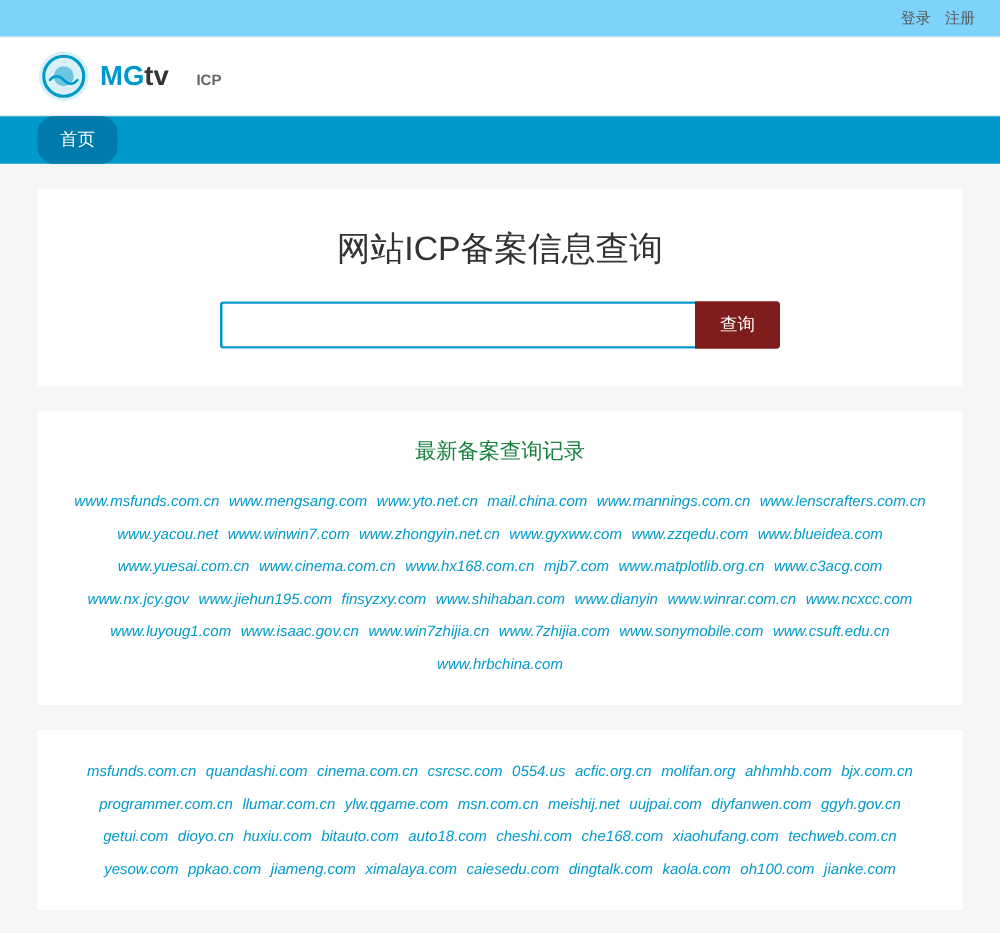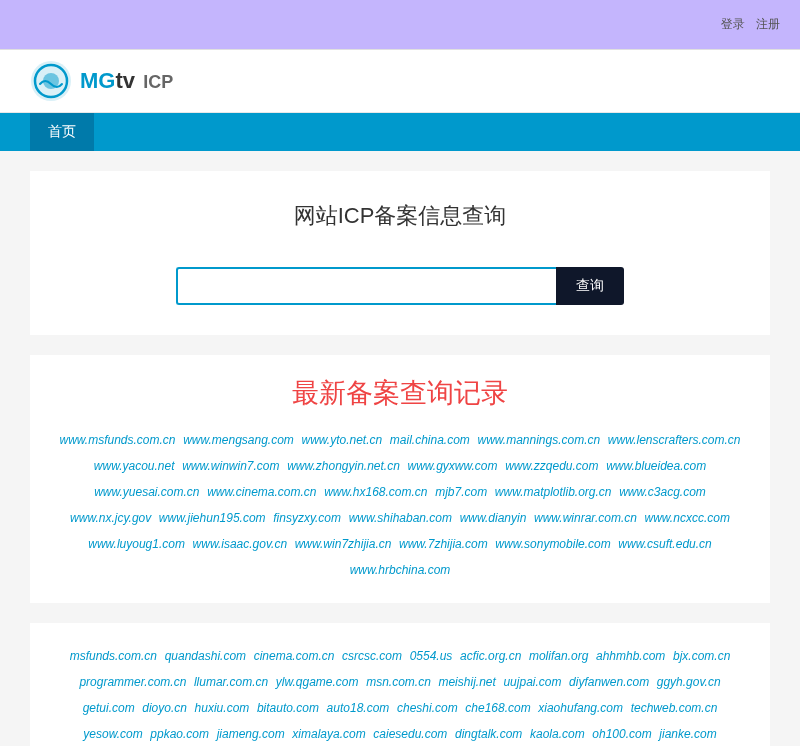--- a/index.html
+++ b/index.html
@@ -6,7 +6,7 @@
     body { font-family: "Microsoft YaHei", Arial, sans-serif; background: #f5f5f5; color: #333; font-size: 13px; }
 
     
-    .top-bar { background: #c4b5fd; border-bottom: 1px solid #e0e0e0; text-align: right; padding: 16px 20px; font-size: 12px; color: #555; }
+    .top-bar { background: #7dd3fc; border-bottom: 1px solid #e0e0e0; text-align: right; padding: 6px 20px; font-size: 12px; color: #555; }
     .top-bar a { color: #555; text-decoration: none; margin-left: 8px; }
 
     

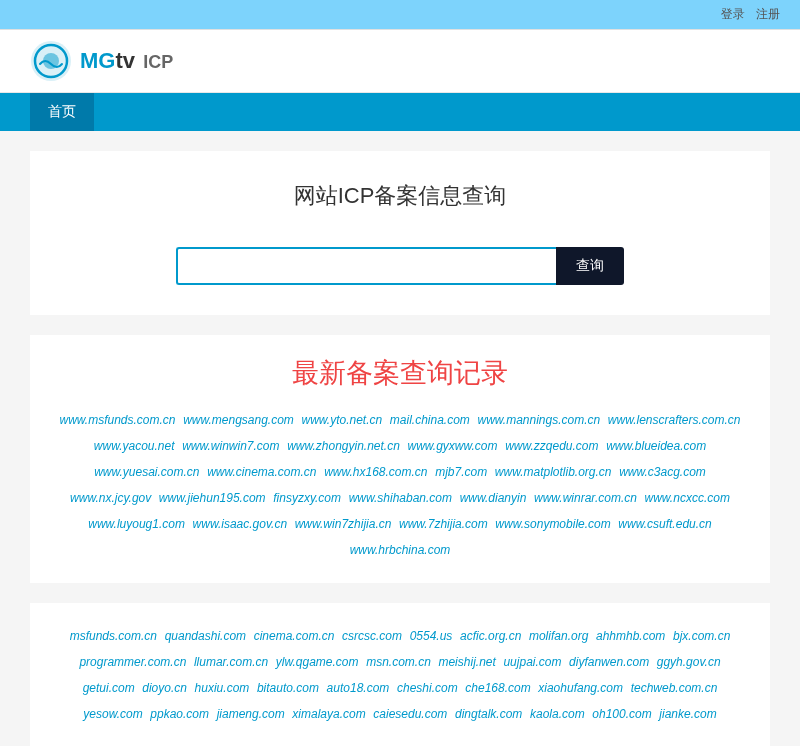--- a/index.html
+++ b/index.html
@@ -12,7 +12,7 @@
     
     .header { background: #fff; padding: 10px 30px; display: flex; align-items: center; border-bottom: 1px solid #e8e8e8; }
     .logo-area { display: flex; align-items: center; gap: 8px; }
-    .logo-icp { font-size: 18px; color: #666; margin-left: 2px; }
+    .logo-icp { font-size: 12px; color: #666; margin-left: 16px; }
 
     
     .nav { background: #0099cc; padding: 0 30px; }

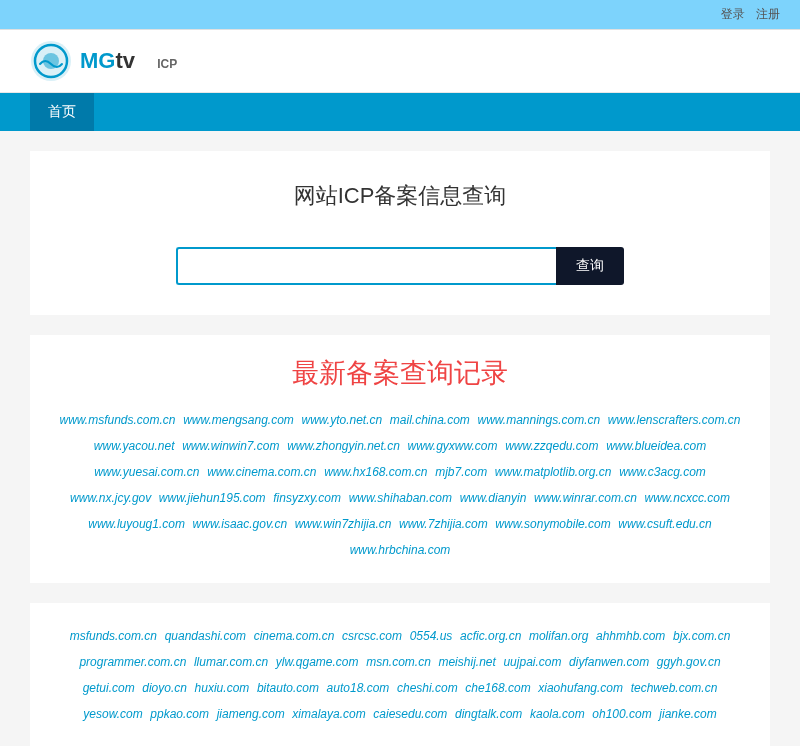--- a/index.html
+++ b/index.html
@@ -17,7 +17,7 @@
     
     .nav { background: #0099cc; padding: 0 30px; }
     .nav a { display: inline-block; color: #fff; padding: 10px 18px; font-size: 14px; text-decoration: none; }
-    .nav a.active, .nav a:hover { background: #007aaa; }
+    .nav a.active, .nav a:hover { background: #007aaa; border-radius: 13px; }
 
     
     .main { max-width: 760px; margin: 0 auto; padding: 20px 10px; }

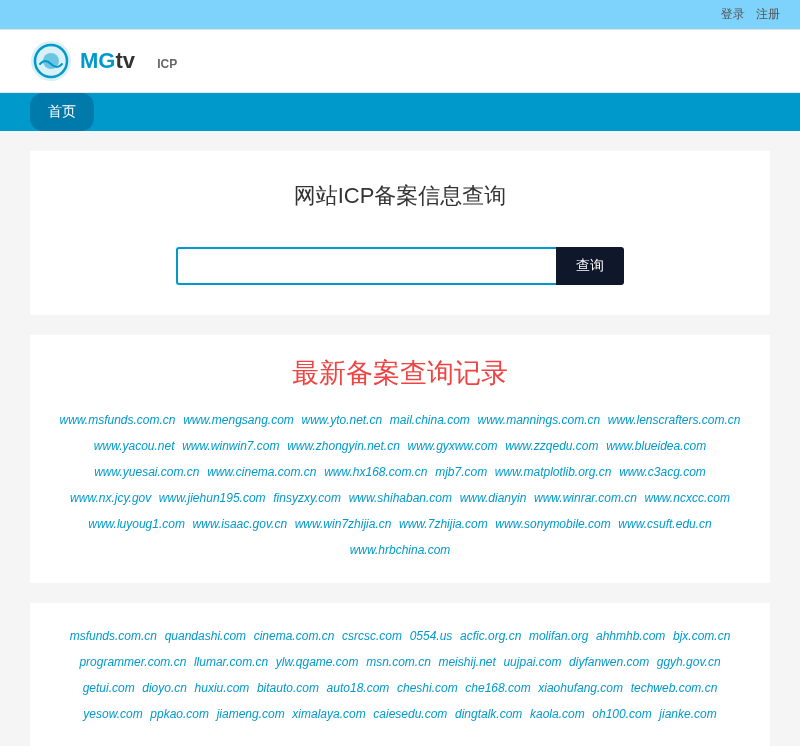--- a/index.html
+++ b/index.html
@@ -24,7 +24,7 @@
 
     
     .search-section { background: #fff; padding: 30px 20px; margin-bottom: 20px; text-align: center; }
-    .section-title { font-size: 22px; color: #333; margin-bottom: 36px; font-weight: normal; }
+    .section-title { font-size: 27px; color: #333; margin-bottom: 24px; font-weight: normal; }
     .search-box { display: flex; justify-content: center; gap: 0; }
     .search-input { width: 380px; padding: 9px 12px; border: 2px solid #0099cc; border-right: none; font-size: 14px; outline: none; border-radius: 3px 0 0 3px; }
     .search-btn { background: #0f172a; color: #fff; border: none; padding: 9px 20px; font-size: 14px; cursor: pointer; border-radius: 0 3px 3px 0; }

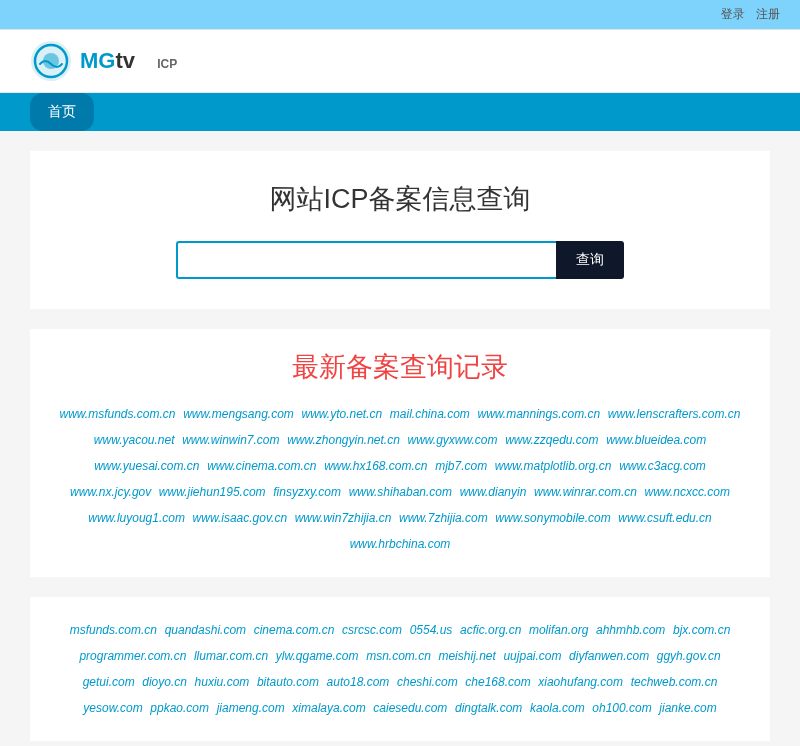--- a/index.html
+++ b/index.html
@@ -27,7 +27,7 @@
     .section-title { font-size: 27px; color: #333; margin-bottom: 24px; font-weight: normal; }
     .search-box { display: flex; justify-content: center; gap: 0; }
     .search-input { width: 380px; padding: 9px 12px; border: 2px solid #0099cc; border-right: none; font-size: 14px; outline: none; border-radius: 3px 0 0 3px; }
-    .search-btn { background: #0f172a; color: #fff; border: none; padding: 9px 20px; font-size: 14px; cursor: pointer; border-radius: 0 3px 3px 0; }
+    .search-btn { background: #7f1d1d; color: #fff; border: none; padding: 9px 20px; font-size: 14px; cursor: pointer; border-radius: 0 3px 3px 0; }
 
     
     .record-section { background: #fff; padding: 20px; margin-bottom: 20px; }

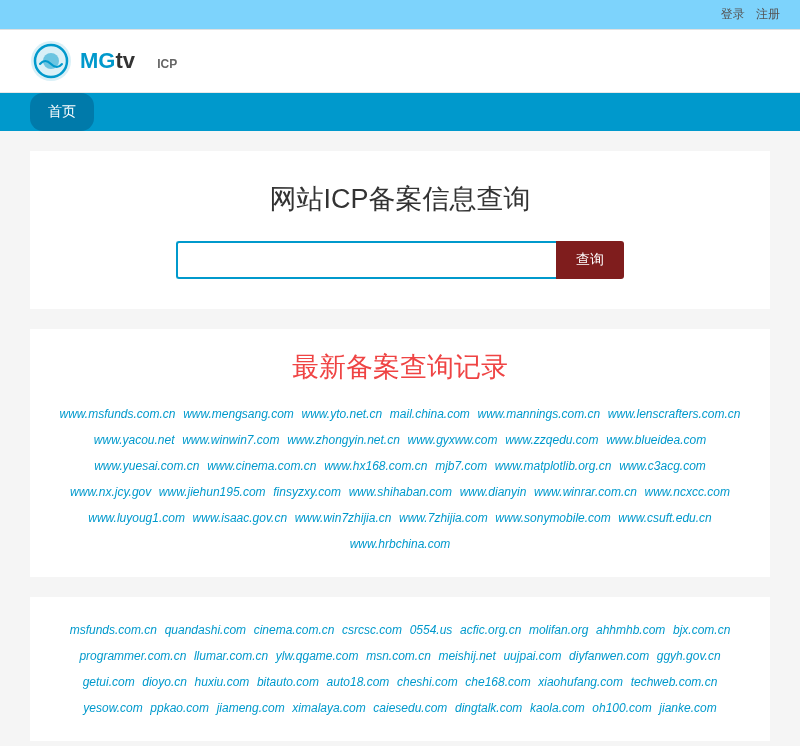--- a/index.html
+++ b/index.html
@@ -31,7 +31,7 @@
 
     
     .record-section { background: #fff; padding: 20px; margin-bottom: 20px; }
-    .record-title { font-size: 27px; color: #ef4444; text-align: center; margin-bottom: 16px; font-weight: normal; }
+    .record-title { font-size: 17px; color: #15803d; text-align: center; margin-bottom: 16px; font-weight: normal; }
     .record-links { text-align: center; line-height: 2; font-style: italic; }
     .record-links a { color: #0099cc; text-decoration: none; font-size: 12px; margin: 0 2px; }
 

